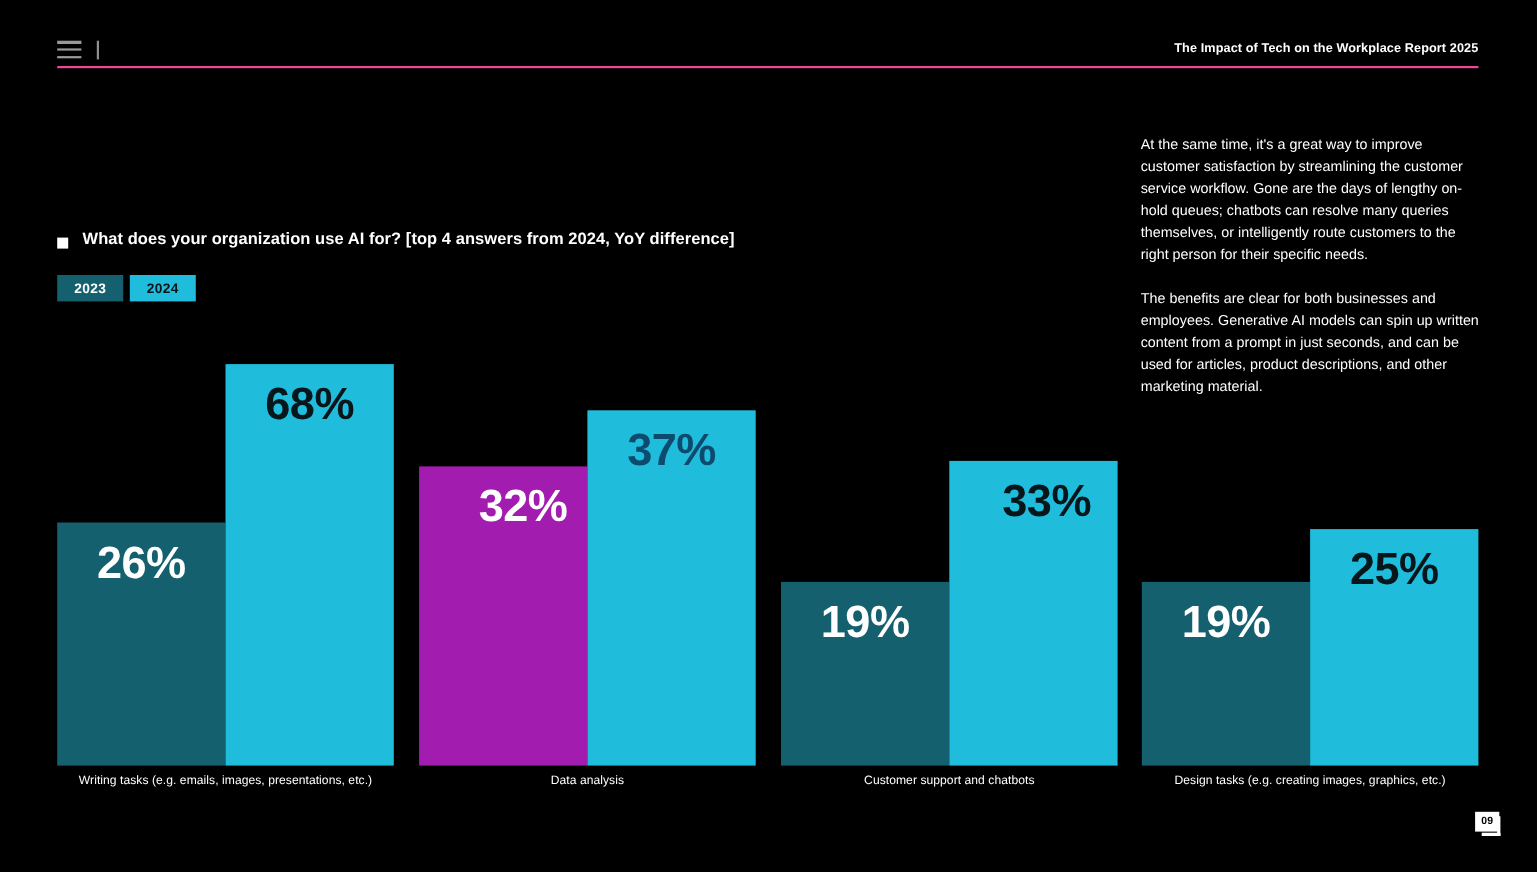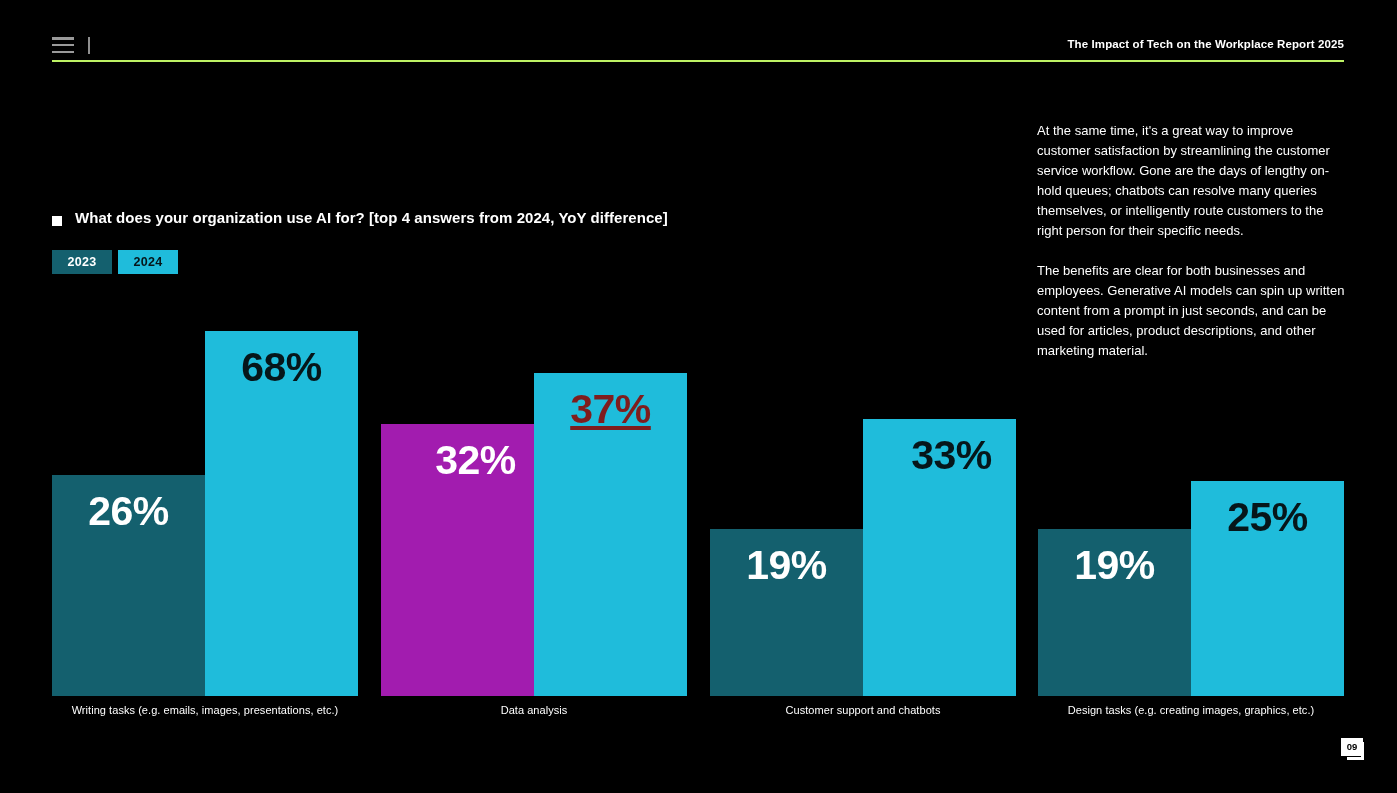--- a/index.html
+++ b/index.html
@@ -28,7 +28,7 @@
     height: 32px;
     display: flex;
     align-items: center;
-    border-bottom: 2px solid #bef264;
+    border-bottom: 2px solid #ec4899;
   }
 
   .hamburger-icon {

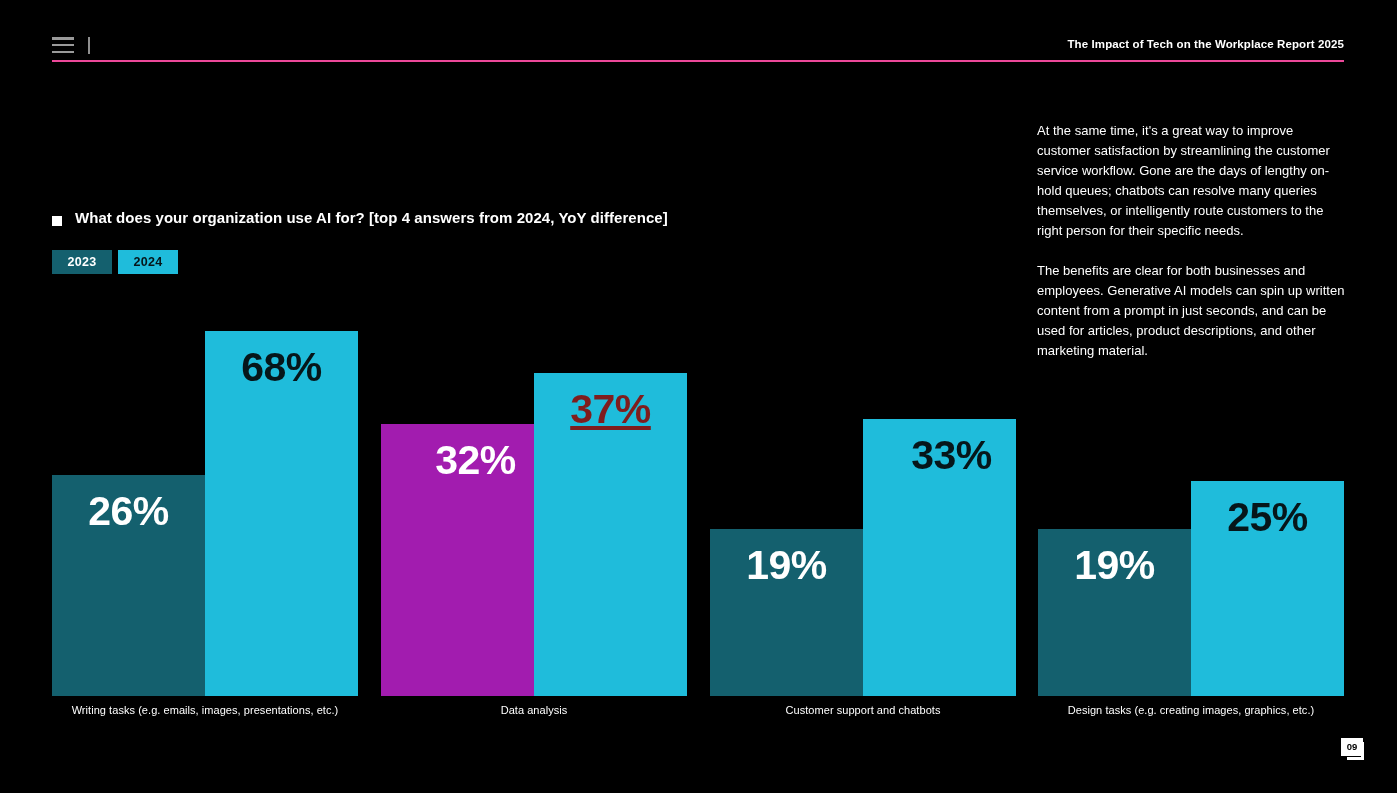--- a/index.html
+++ b/index.html
@@ -265,7 +265,7 @@
           <span class="bar-value" style="color:#ffffff;">32%</span>
         </div>
         <div class="bar curr" style="background:#1fbcdb;height:323px;">
-          <span class="bar-value" style="color:#7f1d1d;text-decoration:underline;">37%</span>
+          <span class="bar-value" style="color:#0c4a6e;">37%</span>
         </div>
         <div class="cat-label">Data analysis</div>
       </div>

